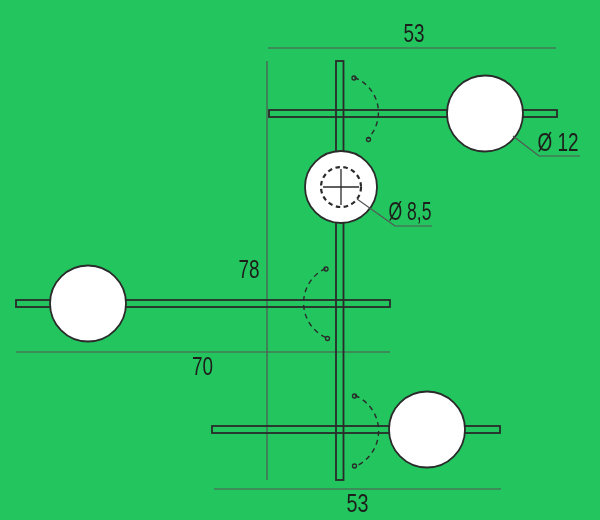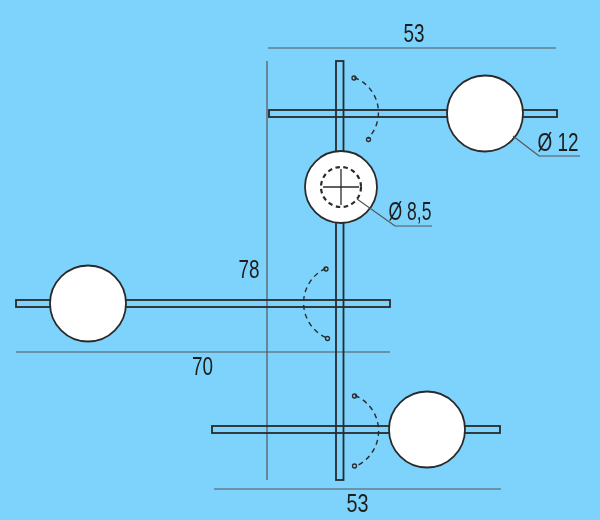--- a/index.html
+++ b/index.html
@@ -12,7 +12,7 @@
     position: relative;
     width: 600px;
     height: 520px;
-    background: #7dd3fc;
+    background: #22c55e;
     overflow: hidden;
   }
   svg text {

